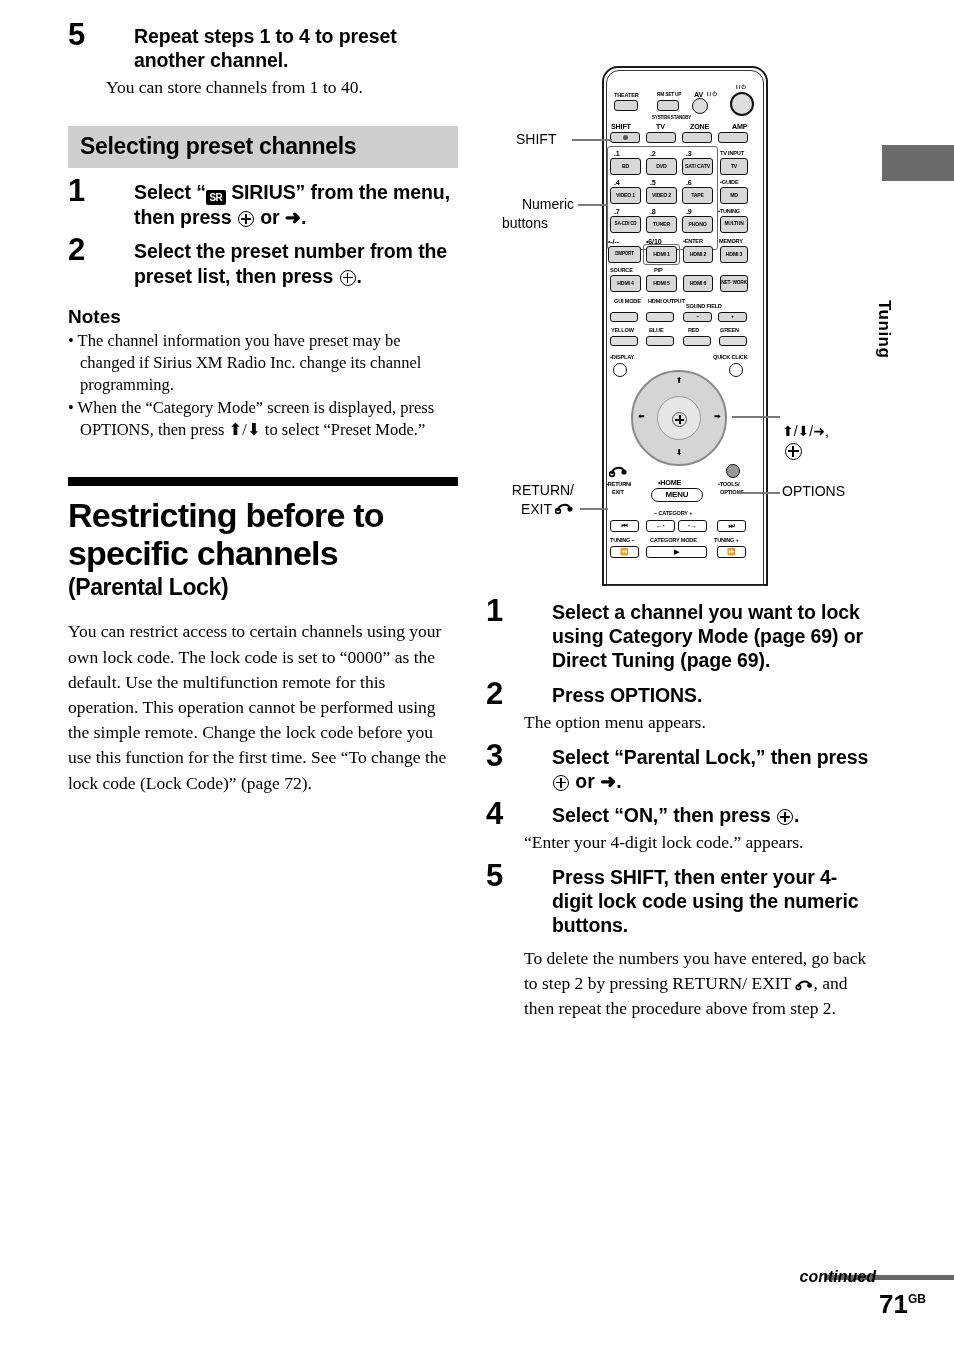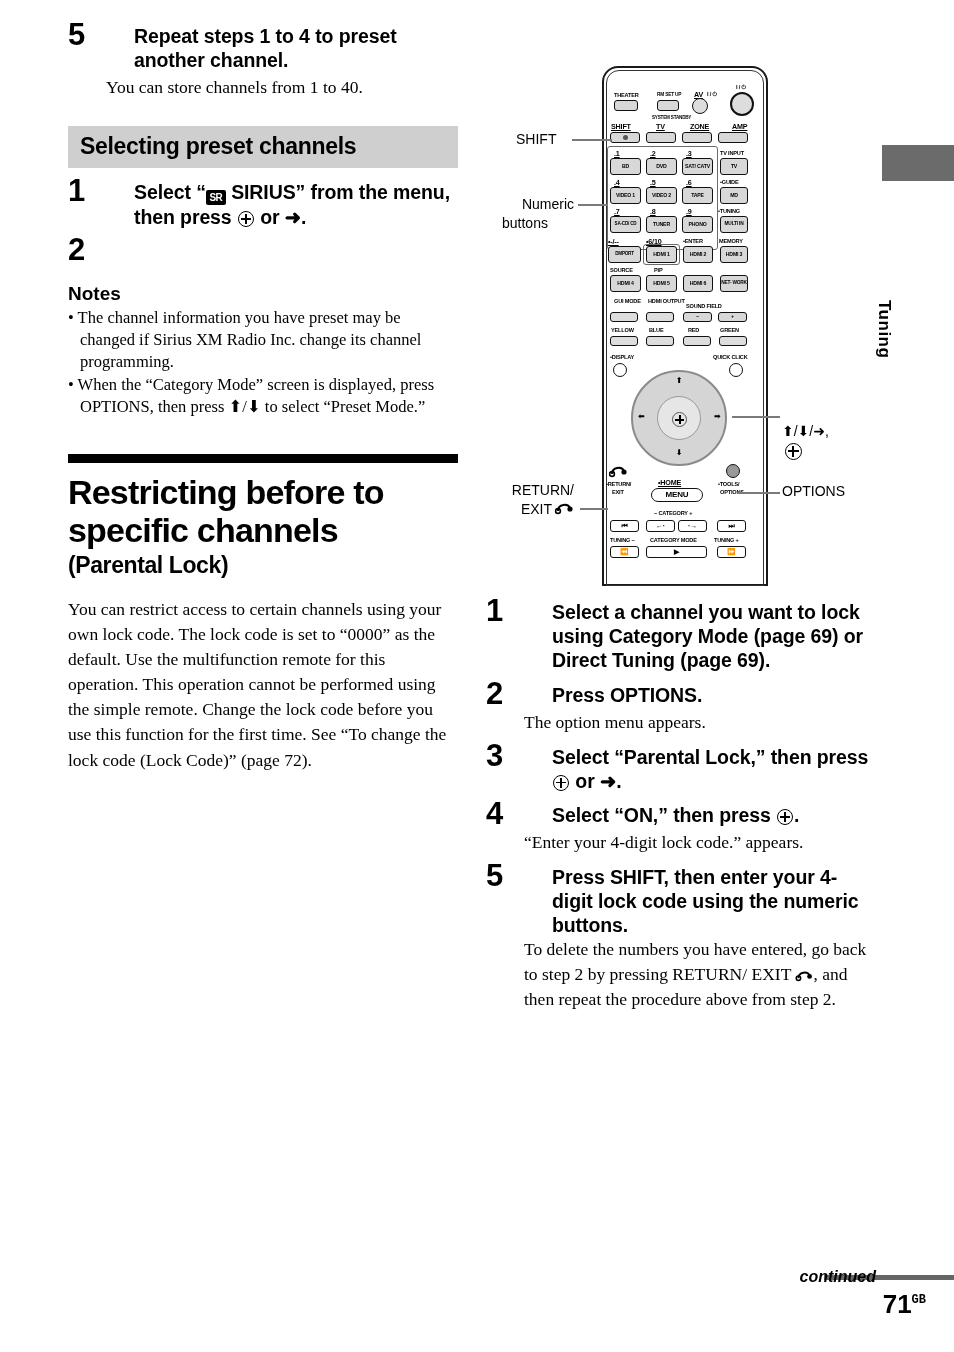--- a/index.html
+++ b/index.html
@@ -204,7 +204,7 @@
     white-space:nowrap;
     letter-spacing:-0.2px;
   }
-  .lbl.big { font-size:7.2px;text-decoration:underline; }
+  .lbl.big { font-size:7.2px; }
   .knob {
     position:absolute;
     border:1.6px solid #111;

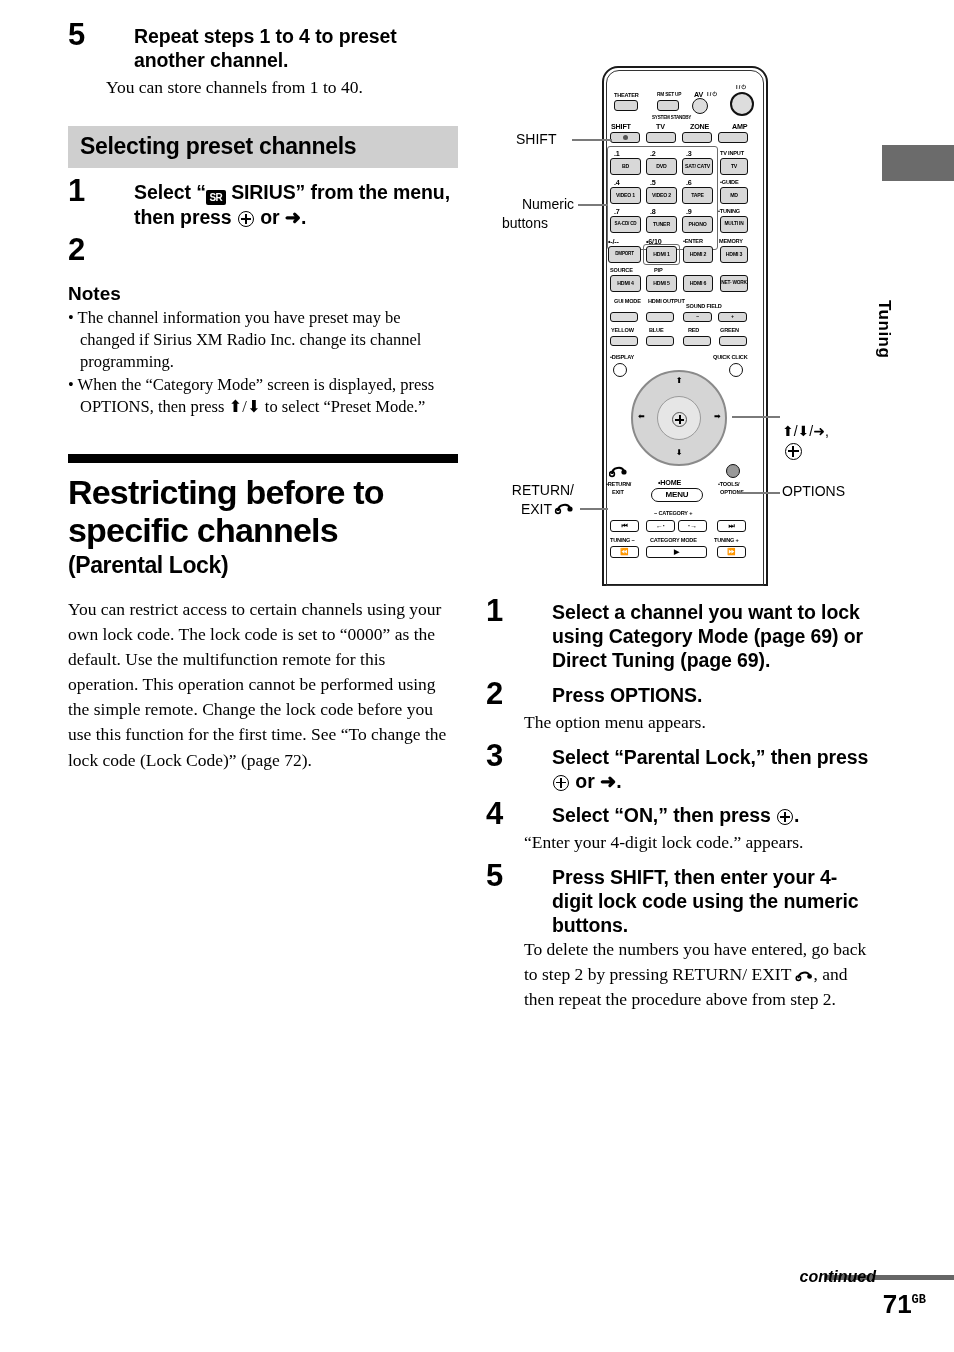--- a/index.html
+++ b/index.html
@@ -276,6 +276,7 @@
     <div class="step">
       <div class="step-num">2</div>
       <div class="step-body">
+        <div class="step-title"><span>Select the preset number from the preset list, then press </span><span class="ic-enter"></span><span>.</span></div>
       </div>
     </div>
 

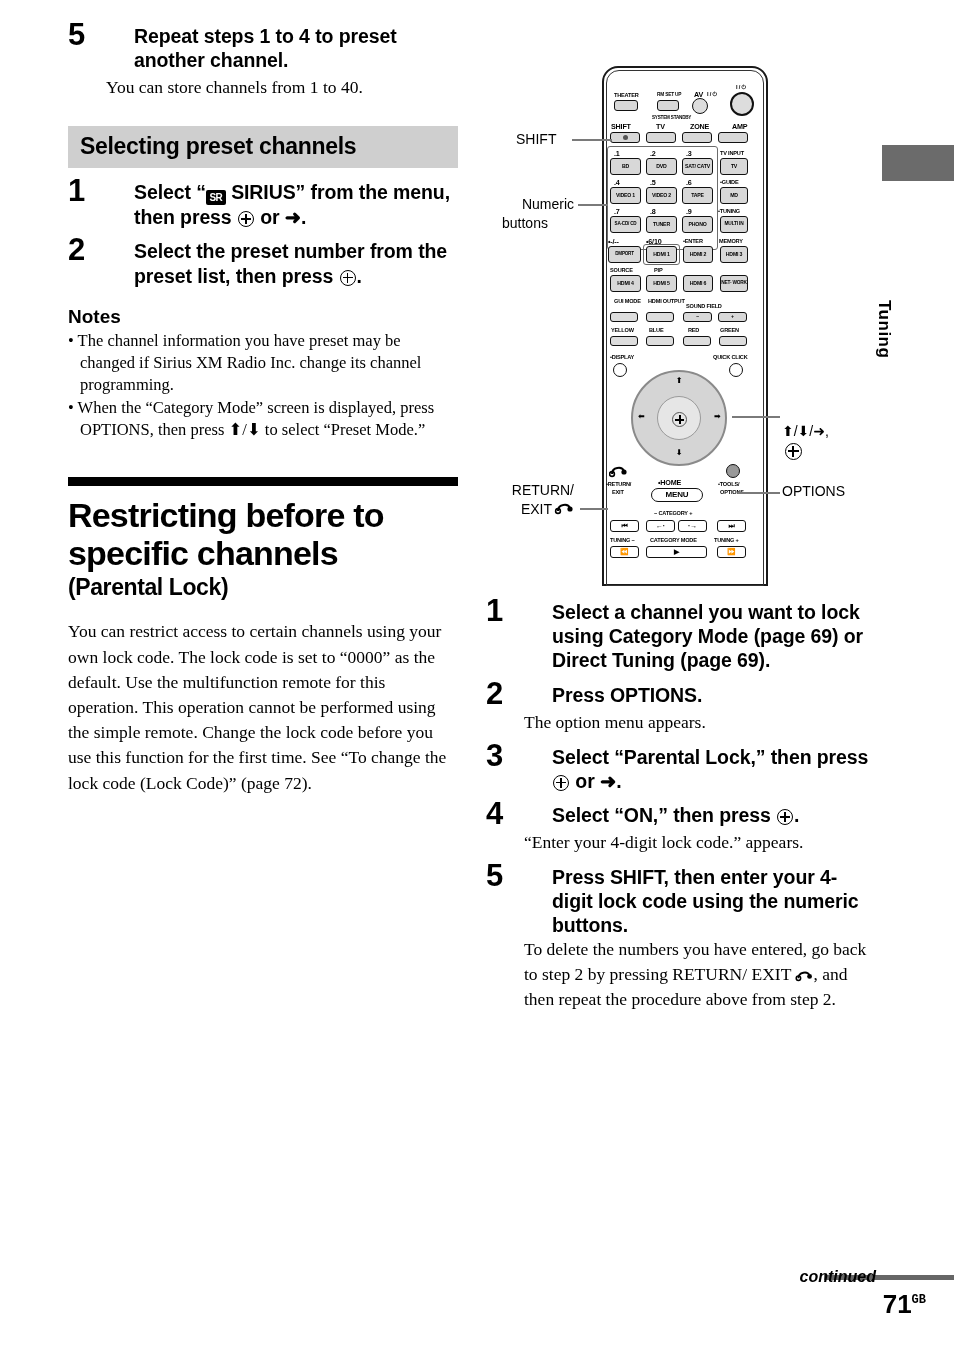--- a/index.html
+++ b/index.html
@@ -512,7 +512,7 @@
       <div class="step-num">5</div>
       <div class="step-body">
         <div class="step-title">Press SHIFT, then enter your 4-digit lock code using the numeric buttons.</div>
-        <div class="step-desc" style="margin-top:0;"><span>To delete the numbers you have entered, go back to step 2 by pressing RETURN/ EXIT </span><svg style="display:inline-block; vertical-align:-2px;" width="18" height="13" viewBox="0 0 18 14">
+        <div class="step-desc" style="margin-top:9px;"><span>To delete the numbers you have entered, go back to step 2 by pressing RETURN/ EXIT </span><svg style="display:inline-block; vertical-align:-2px;" width="18" height="13" viewBox="0 0 18 14">
               <path d="M3 10 C3 3, 13 2, 15 7" stroke="#000" stroke-width="2" fill="none"></path>
               <circle cx="3" cy="10" r="2.4" fill="none" stroke="#000" stroke-width="1.6"></circle>
               <circle cx="15" cy="8" r="2.6" fill="#000"></circle>

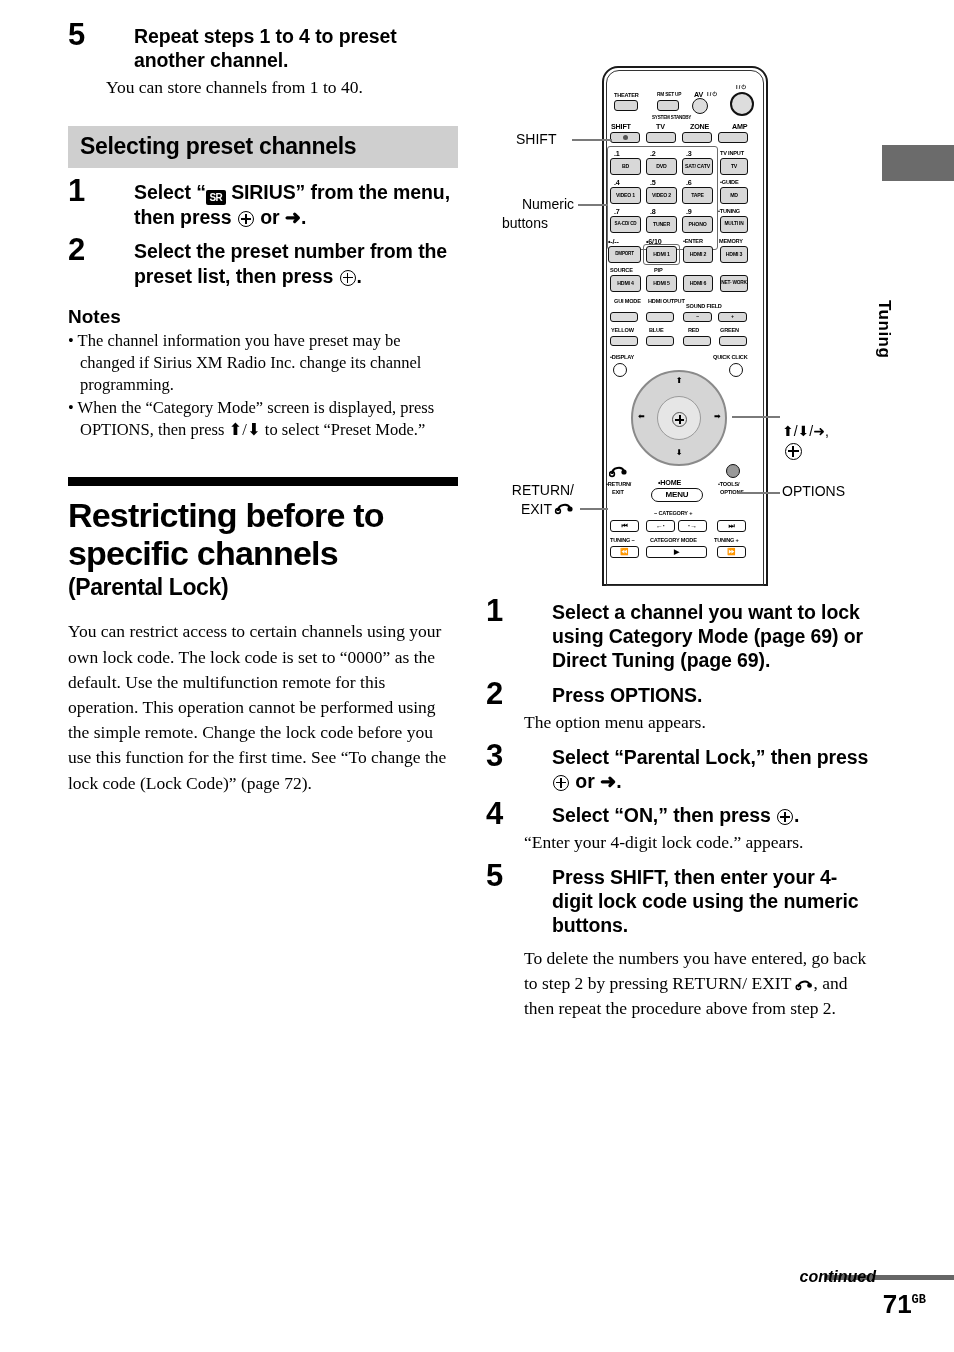--- a/index.html
+++ b/index.html
@@ -161,7 +161,7 @@
     font-family:"Liberation Sans", sans-serif;
     font-weight:bold; font-size:26px;
   }
-  .footer-page sup { font-size:12px; font-weight:bold;font-family:Liberation Mono, monospace; }
+  .footer-page sup { font-size:12px; font-weight:bold; }
 
   
   .remote-wrap { position:absolute; left:486px; top:58px; width:400px; height:530px; }

